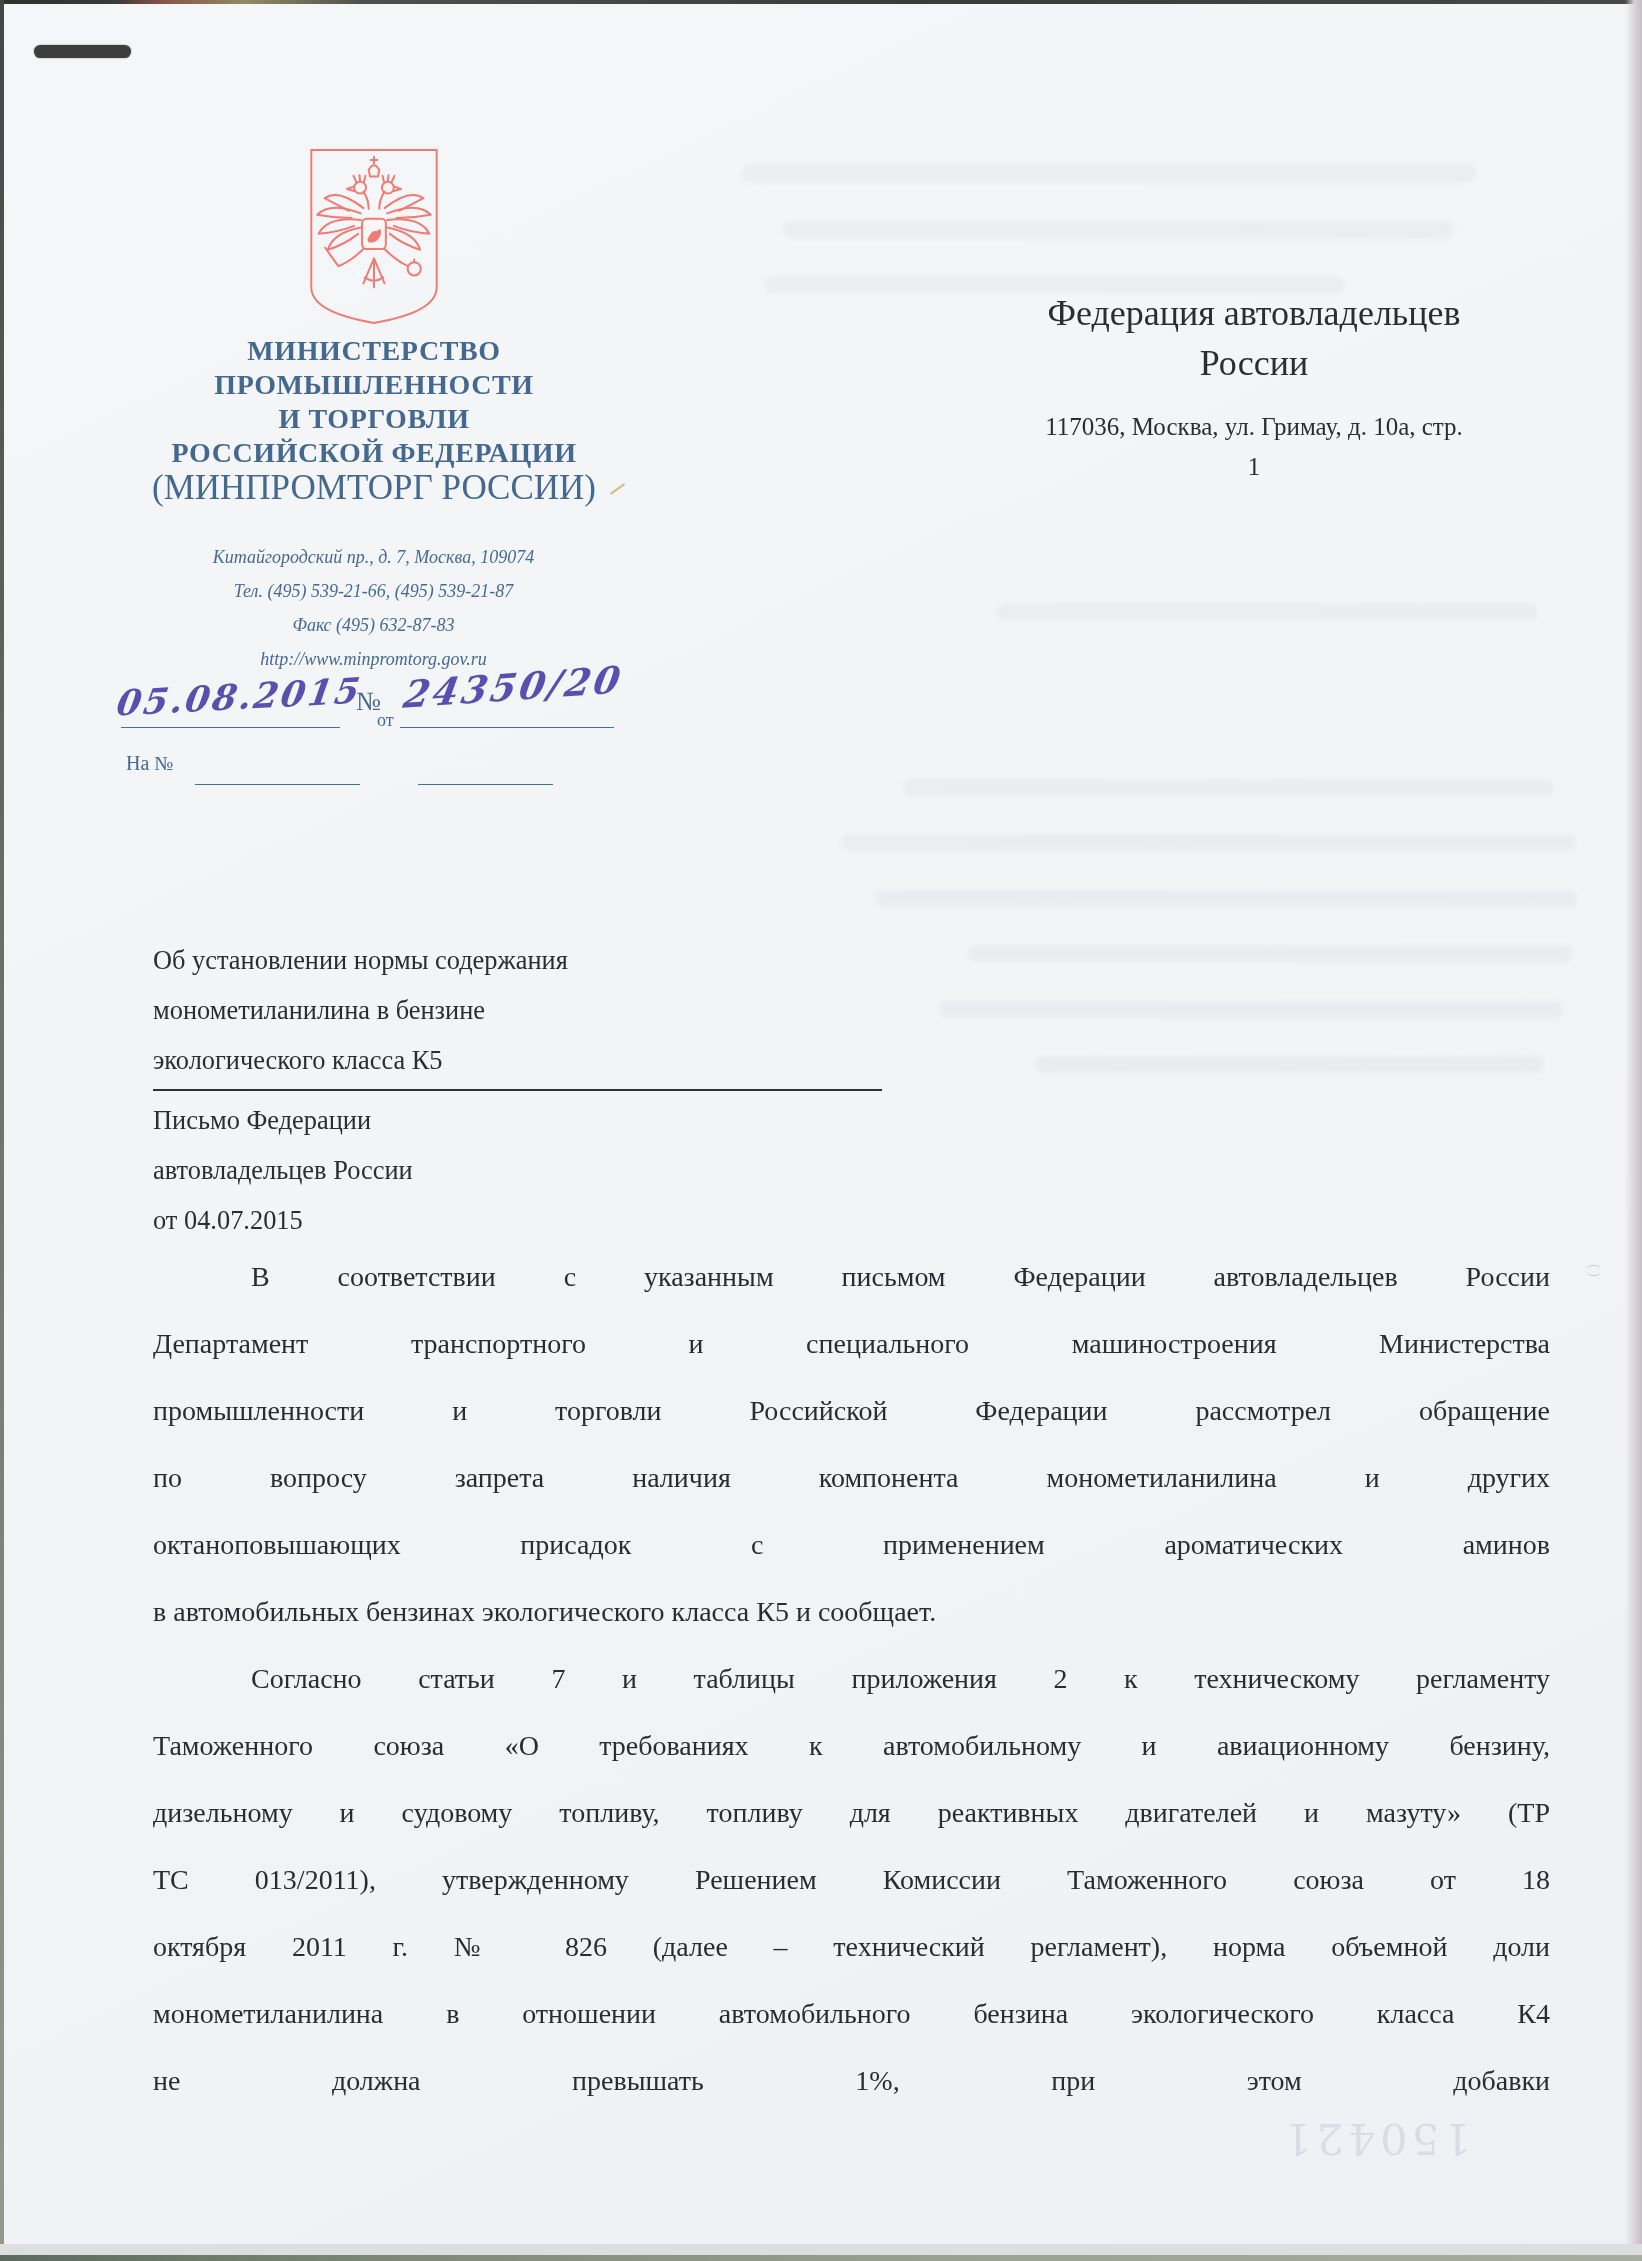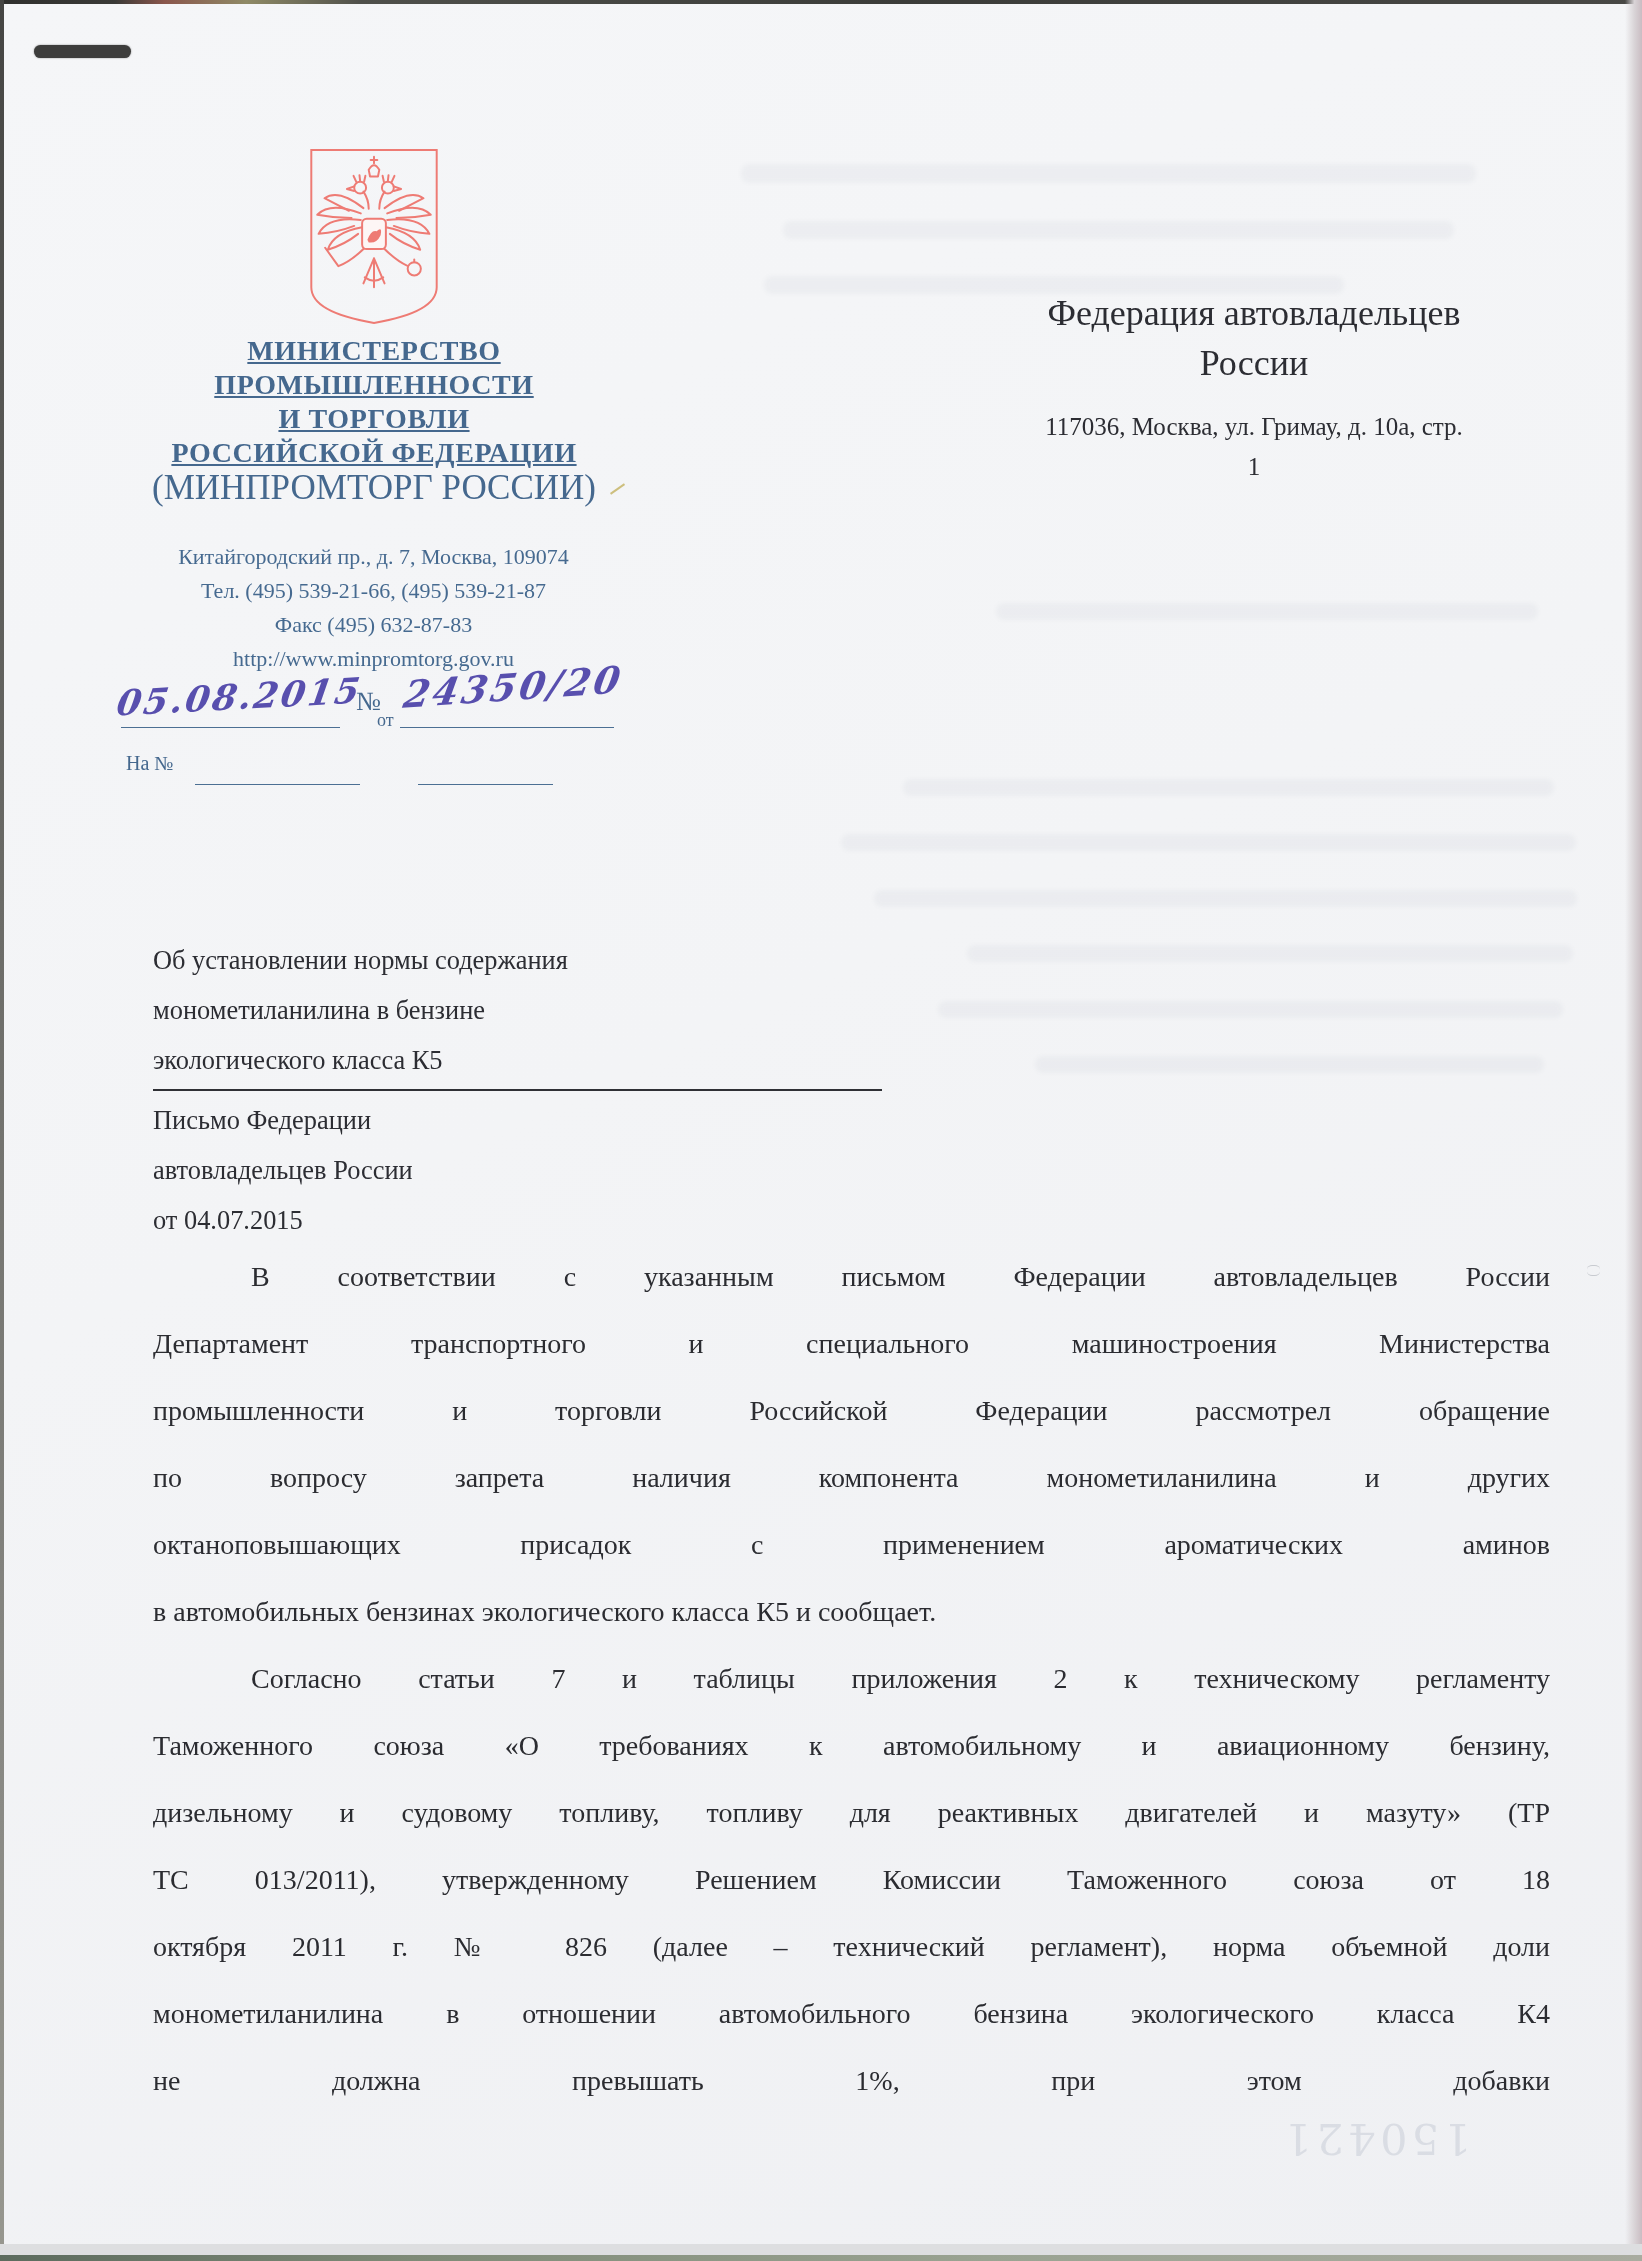--- a/index.html
+++ b/index.html
@@ -28,7 +28,7 @@
   
   .emblem{position:absolute;left:308px;top:147px;width:132px;height:179px;}
   .ministry{position:absolute;left:132px;top:334px;width:484px;text-align:center;color:#45688e;}
-  .ministry-line{font-weight:bold;font-size:28px;line-height:34px;letter-spacing:0.6px;text-decoration:underline;}
+  .ministry-line{font-weight:bold;font-size:28px;line-height:34px;letter-spacing:0.6px;}
   .ministry-short{font-size:35px;line-height:35px;color:#45688e;}
   .contact{position:absolute;left:106px;top:540px;width:535px;text-align:center;color:#466a90;}
   .contact-line{font-size:22px;line-height:34px;}

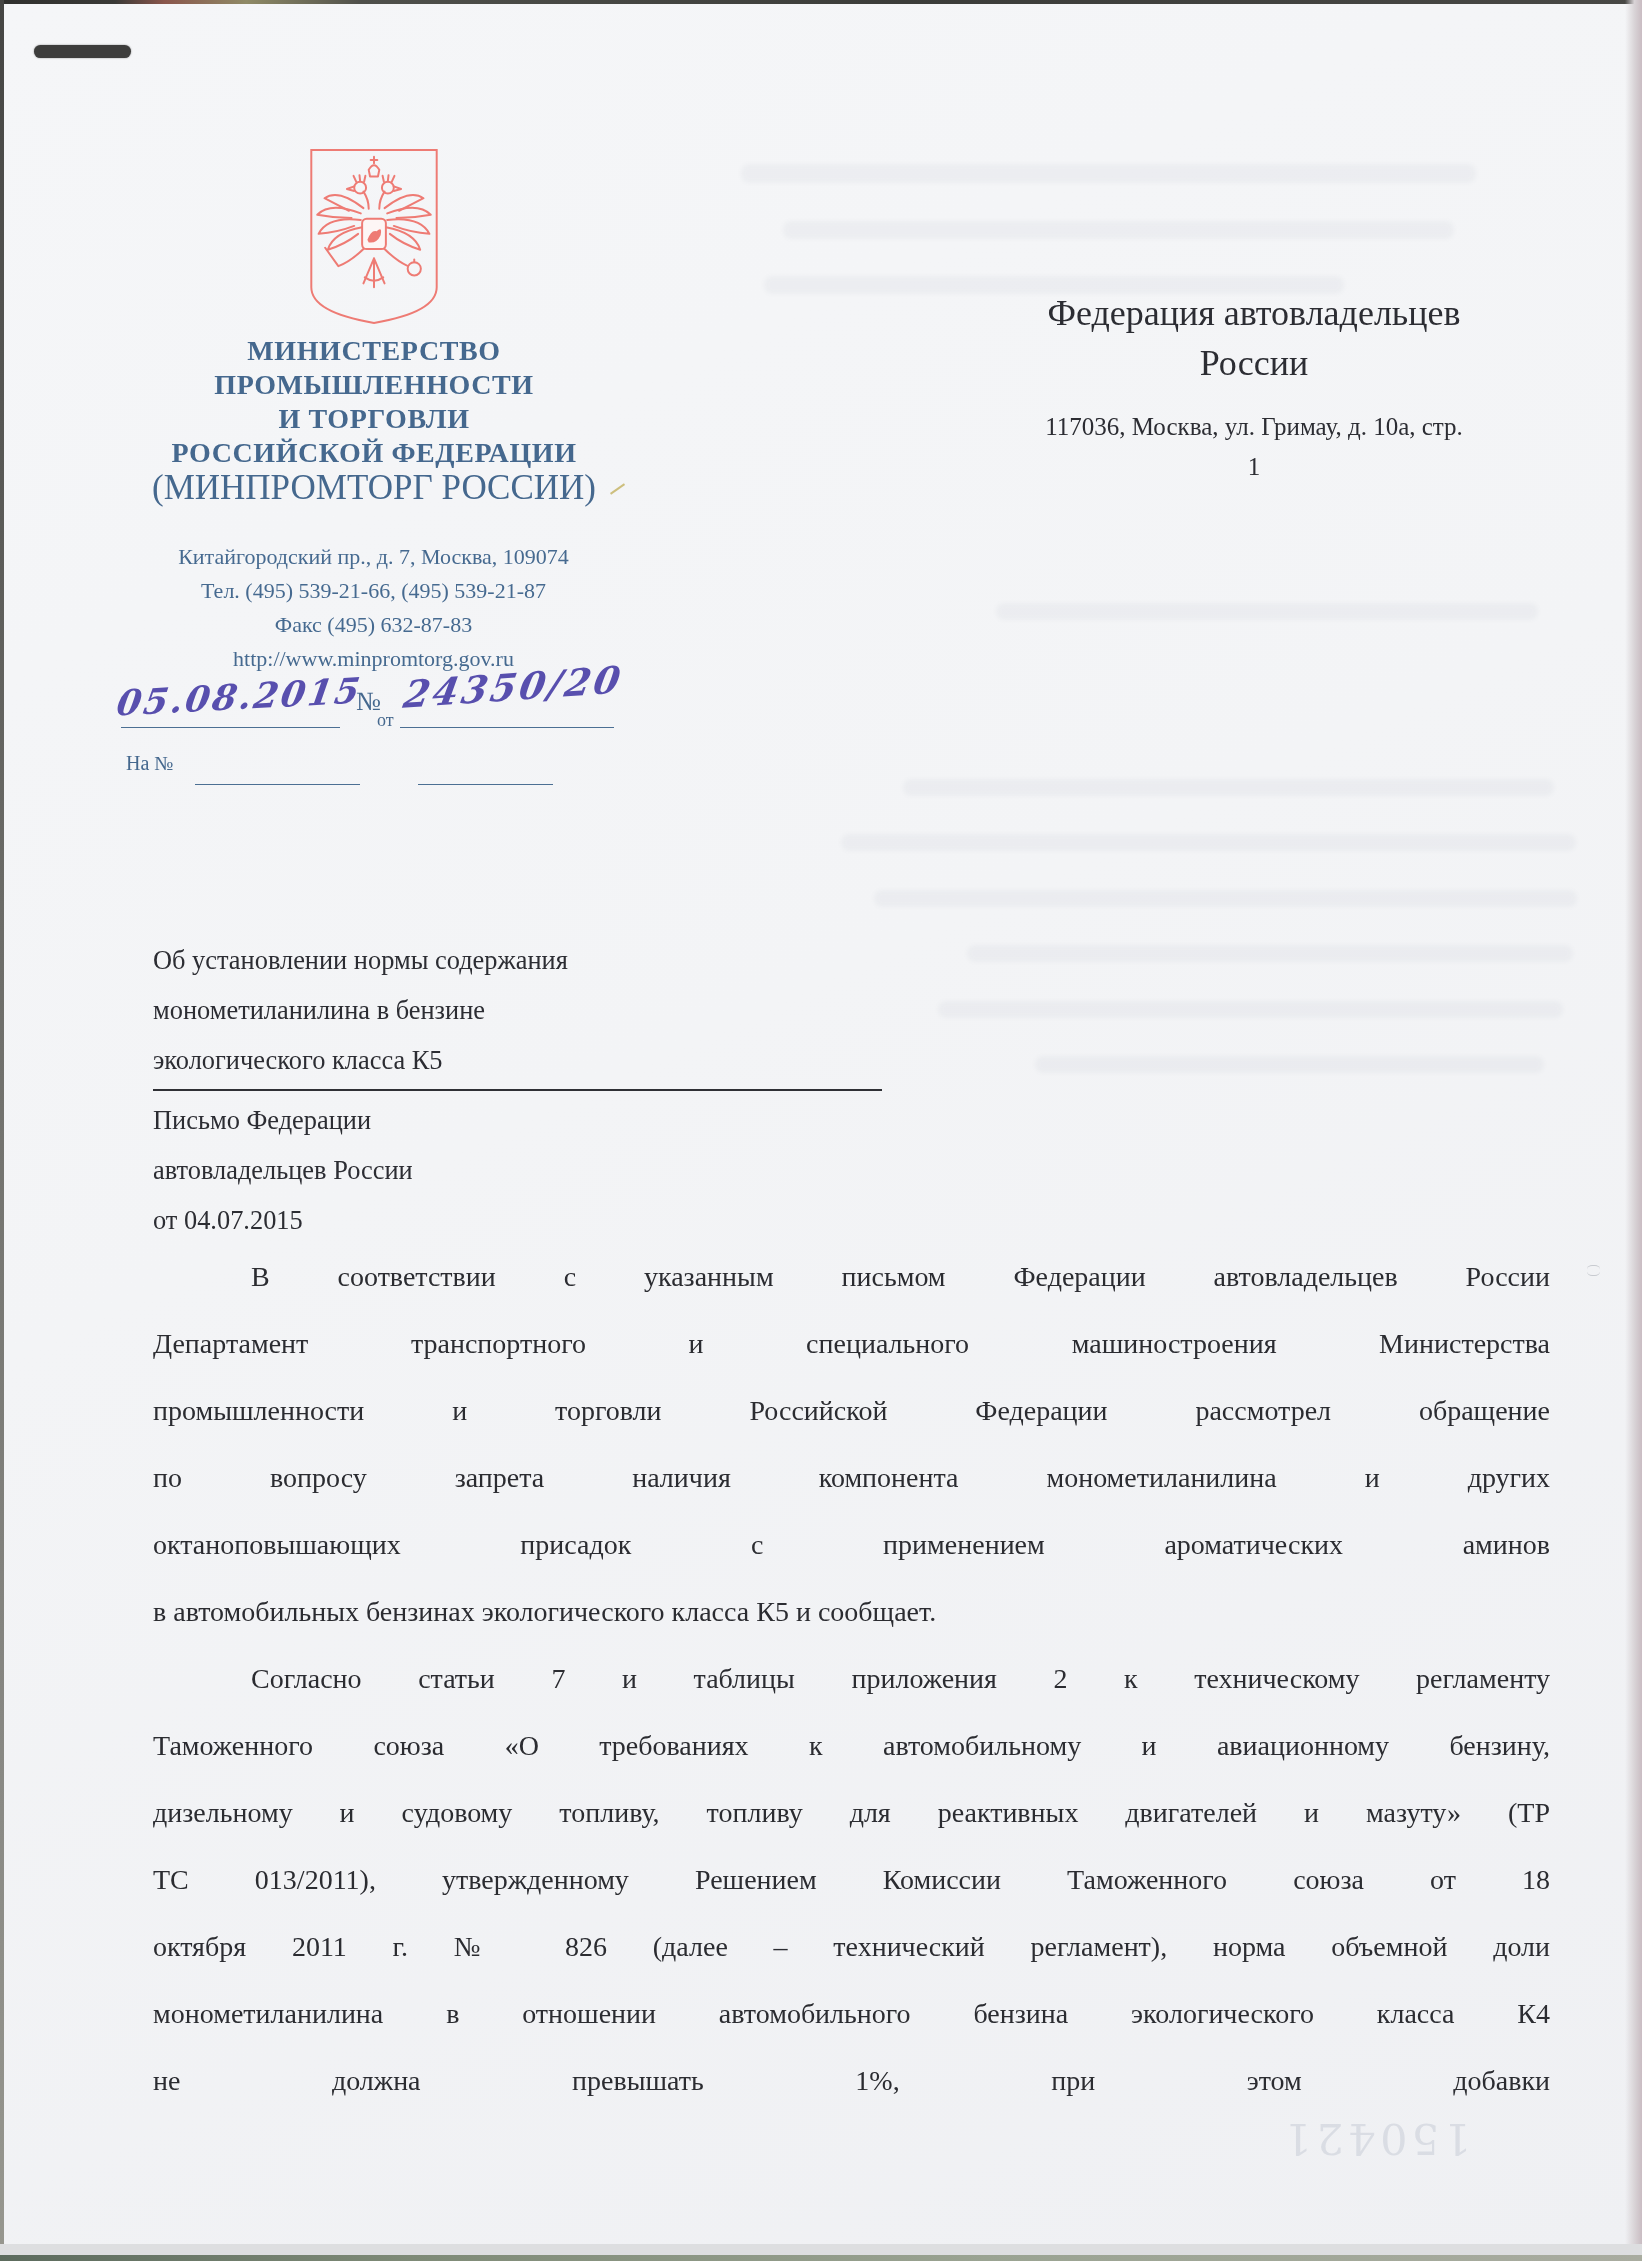--- a/index.html
+++ b/index.html
@@ -31,7 +31,7 @@
   .ministry-line{font-weight:bold;font-size:28px;line-height:34px;letter-spacing:0.6px;}
   .ministry-short{font-size:35px;line-height:35px;color:#45688e;}
   .contact{position:absolute;left:106px;top:540px;width:535px;text-align:center;color:#466a90;}
-  .contact-line{font-size:22px;line-height:34px;}
+  .contact-line{font-size:18px;line-height:34px;font-style:italic;}
 
   
   .hw{font-family:"DejaVu Serif",serif;font-style:italic;font-weight:bold;color:#584fae;white-space:nowrap;}

